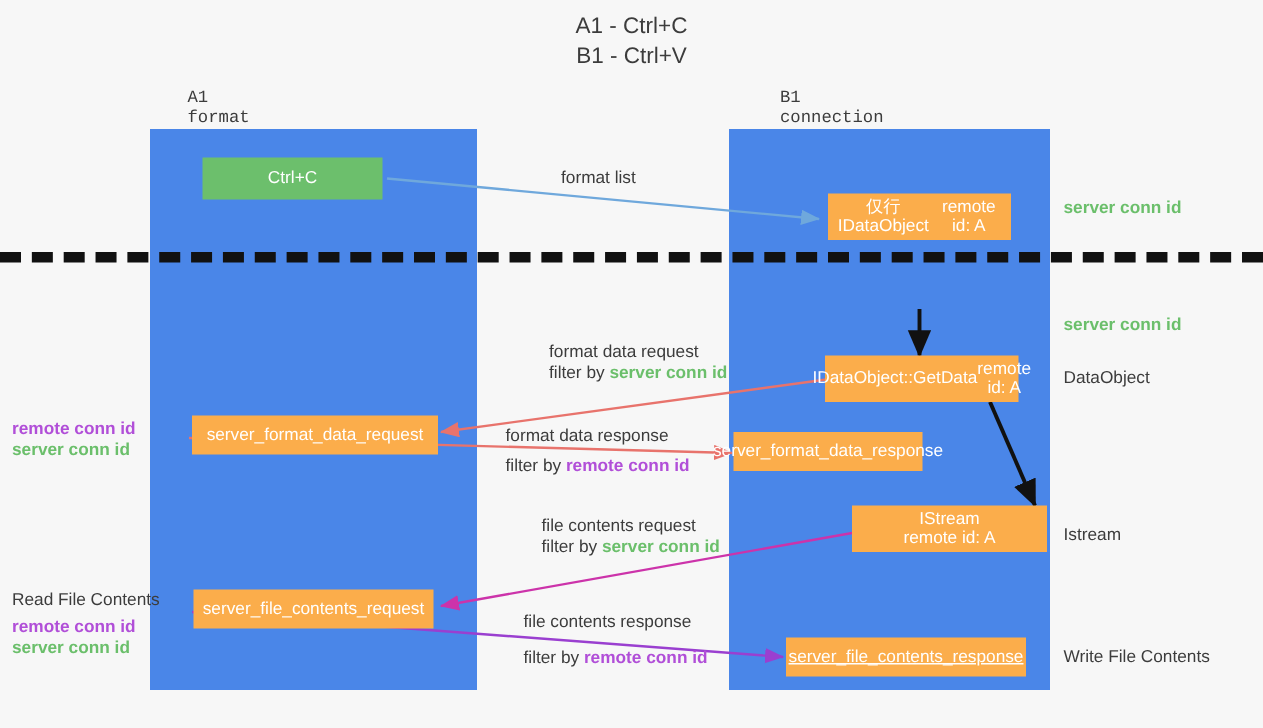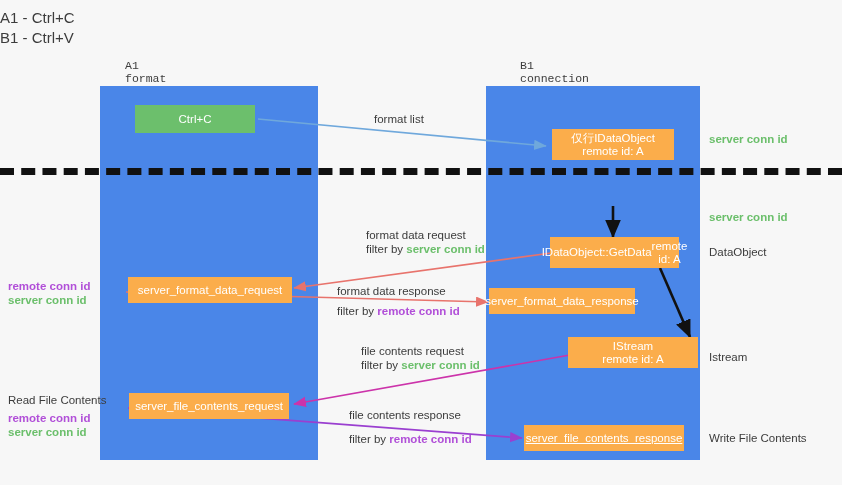--- a/index.html
+++ b/index.html
@@ -16,7 +16,7 @@
 
   
   .title{
-    left:0;top:8px;width:842px;
+    left:0;top:8px;width:842px;text-align:center;
     font-size:15px;line-height:20px;color:#3c3c3c;
   }
 

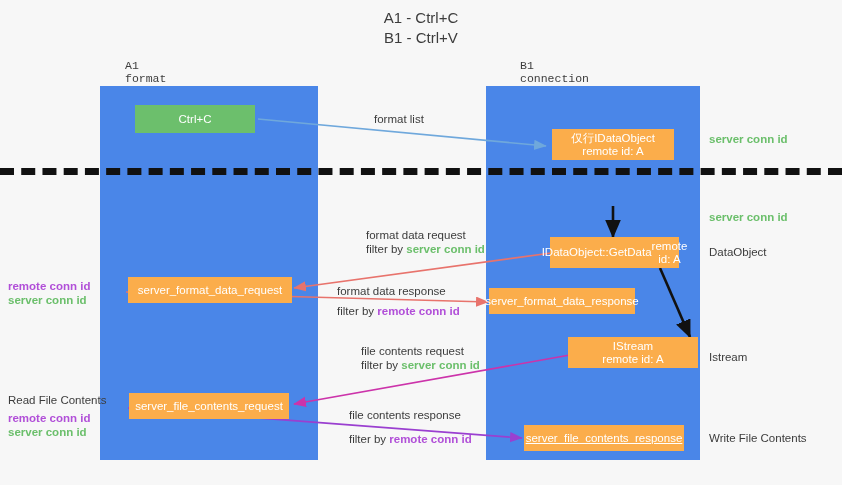--- a/index.html
+++ b/index.html
@@ -114,7 +114,7 @@
 
   <div class="abs box orange" style="left:129px;top:393px;width:160px;height:26px;">server_file_contents_request</div>
 
-  <div class="abs box orange" style="left:552px;top:129px;width:122px;height:31px;flex-direction:column;">
+  <div class="abs box orange" style="left:552px;top:129px;width:122px;height:31px;flex-direction:row;">
     <div>仅行IDataObject</div>
     <div>remote id: A</div>
   </div>

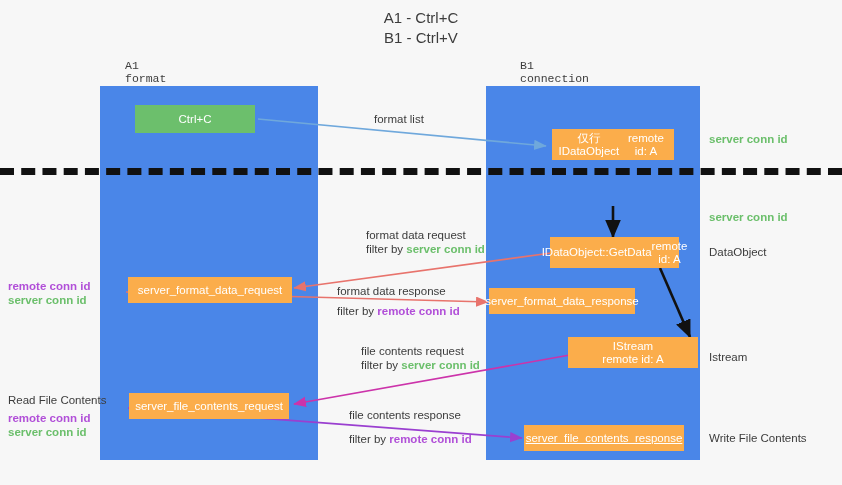--- a/index.html
+++ b/index.html
@@ -125,7 +125,7 @@
     <div>remote id: A</div>
   </div>
 
-  <div class="abs box orange" style="left:489px;top:288px;width:146px;height:26px;">server_format_data_response</div>
+  <div class="abs box orange" style="left:489px;top:288px;width:126px;height:26px;">server_format_data_response</div>
 
   <div class="abs box orange" style="left:568px;top:337px;width:130px;height:31px;flex-direction:column;">
     <div>IStream</div>

